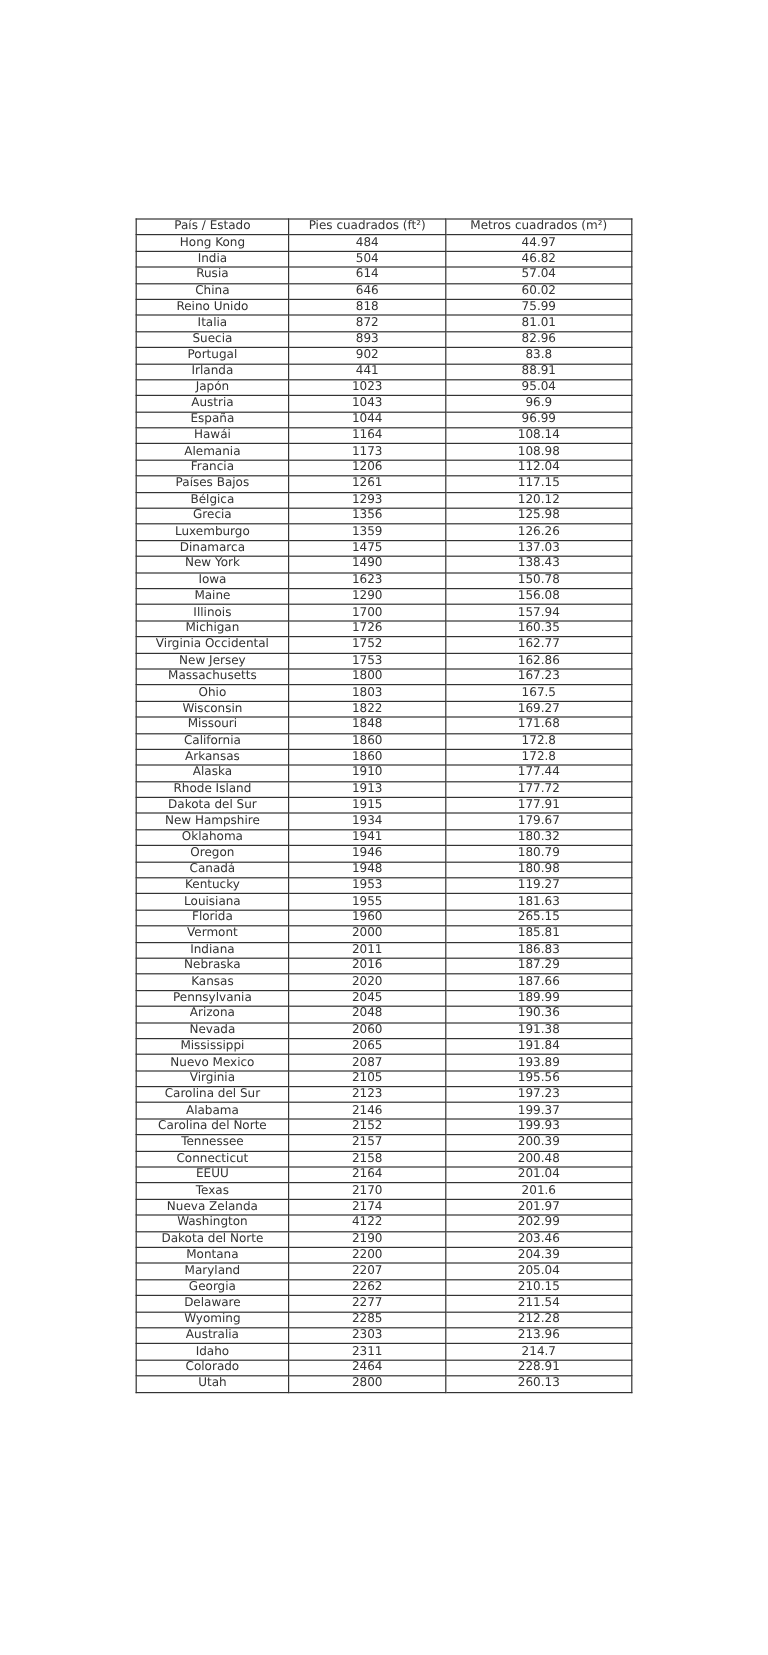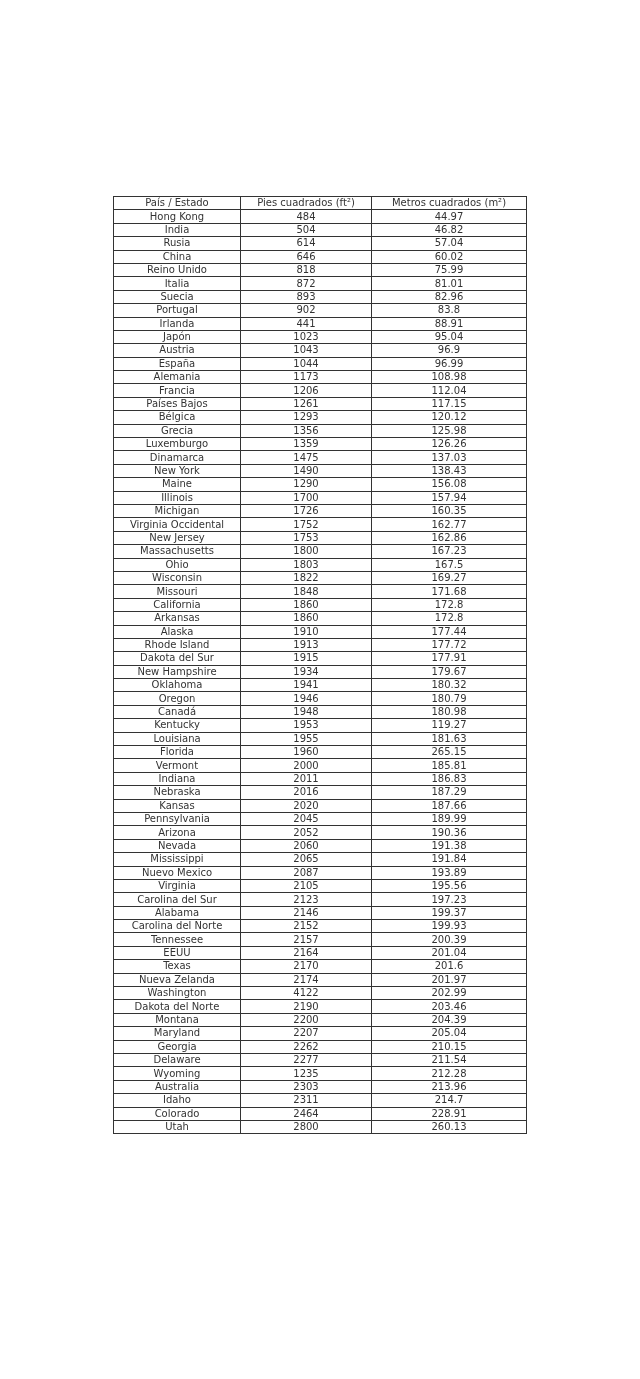--- a/index.html
+++ b/index.html
@@ -16,7 +16,7 @@
   .table-wrap {
     position: absolute;
     left: 113px;
-    top: 196px;
+    top: 182px;
   }
   table.area-table {
     border-collapse: collapse;

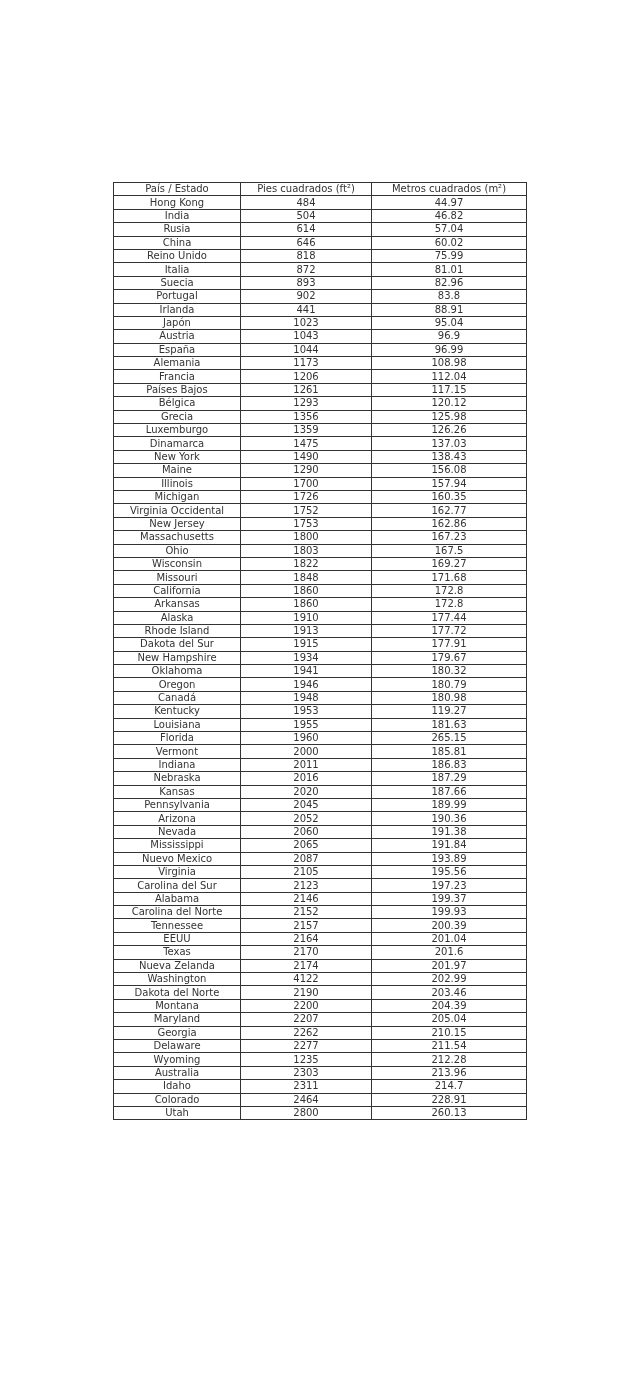--- a/index.html
+++ b/index.html
@@ -119,6 +119,11 @@
           <td>96.99</td>
         </tr>
         <tr>
+          <td>Hawái</td>
+          <td>1164</td>
+          <td>108.14</td>
+        </tr>
+        <tr>
           <td>Alemania</td>
           <td>1173</td>
           <td>108.98</td>

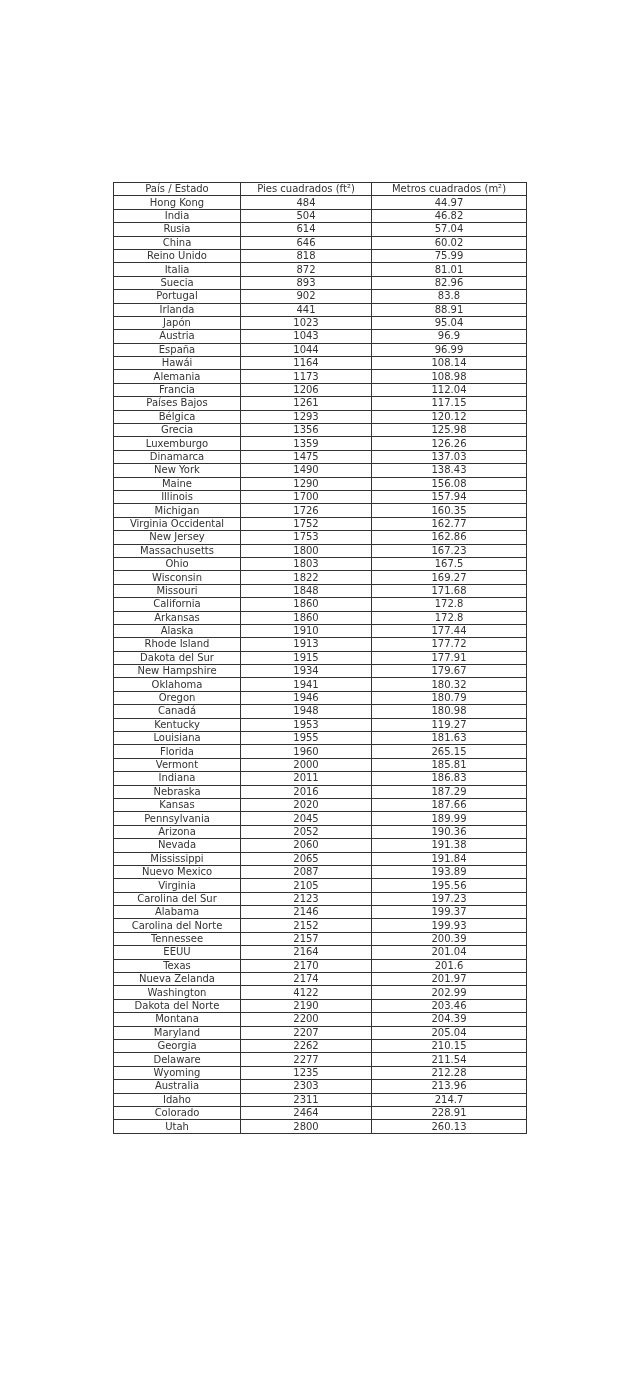--- a/index.html
+++ b/index.html
@@ -164,6 +164,11 @@
           <td>138.43</td>
         </tr>
         <tr>
+          <td>Iowa</td>
+          <td>1623</td>
+          <td>150.78</td>
+        </tr>
+        <tr>
           <td>Maine</td>
           <td>1290</td>
           <td>156.08</td>

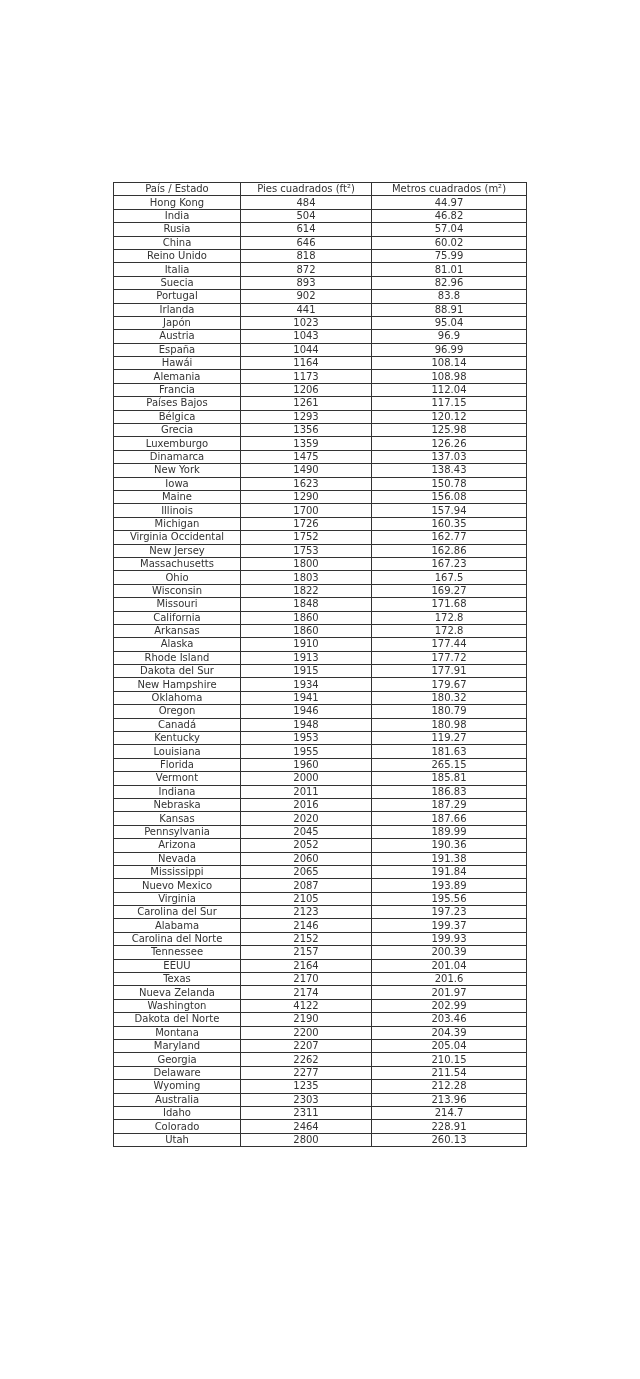--- a/index.html
+++ b/index.html
@@ -300,7 +300,7 @@
         </tr>
         <tr>
           <td>Arizona</td>
-          <td>2052</td>
+          <td>2048</td>
           <td>190.36</td>
         </tr>
         <tr>

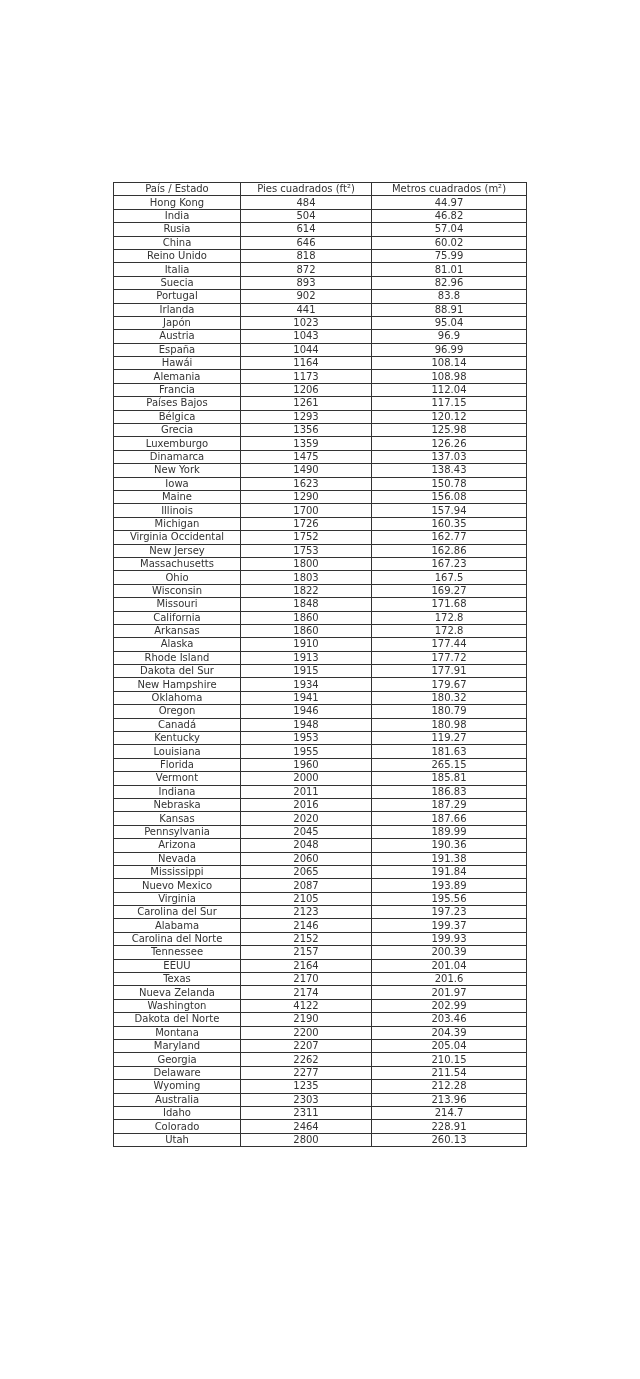--- a/index.html
+++ b/index.html
@@ -344,6 +344,11 @@
           <td>200.39</td>
         </tr>
         <tr>
+          <td>Connecticut</td>
+          <td>2158</td>
+          <td>200.48</td>
+        </tr>
+        <tr>
           <td>EEUU</td>
           <td>2164</td>
           <td>201.04</td>

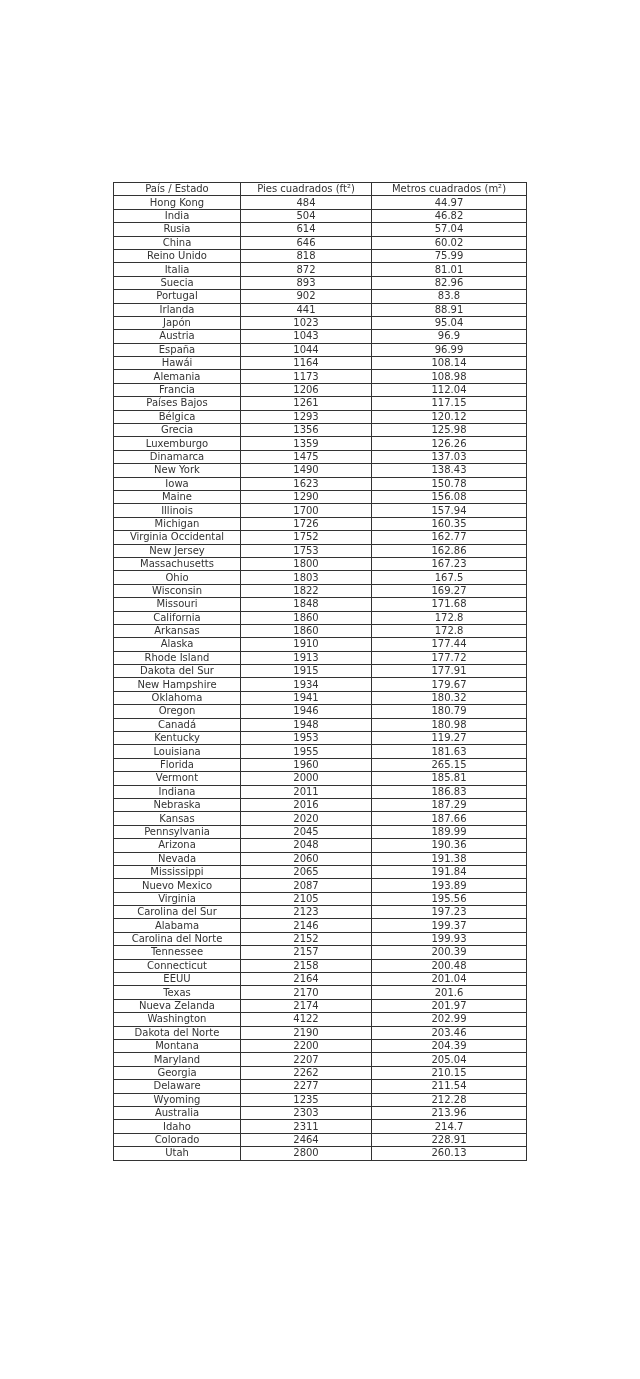--- a/index.html
+++ b/index.html
@@ -395,7 +395,7 @@
         </tr>
         <tr>
           <td>Wyoming</td>
-          <td>1235</td>
+          <td>2285</td>
           <td>212.28</td>
         </tr>
         <tr>

